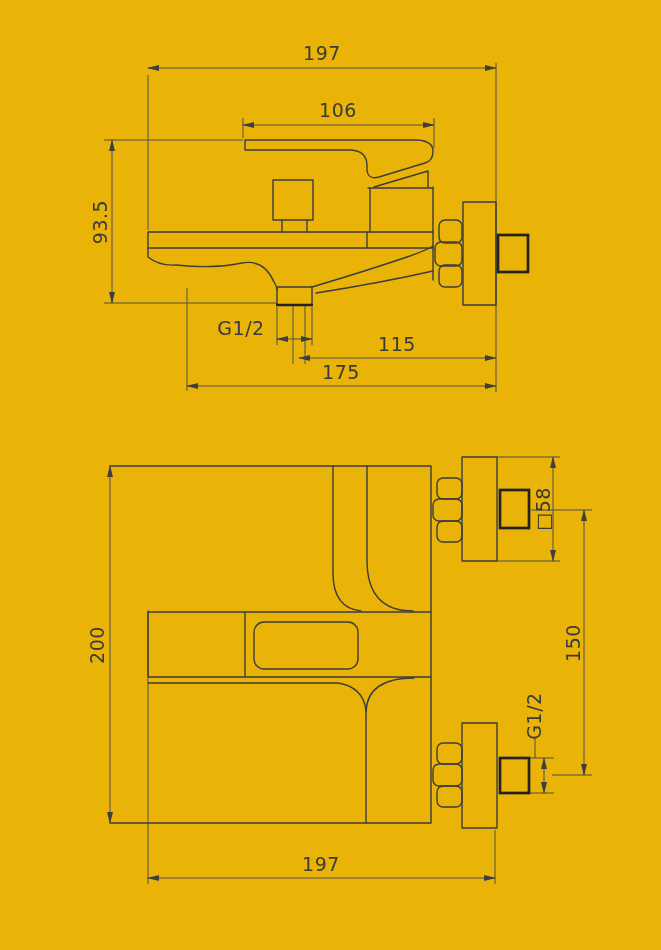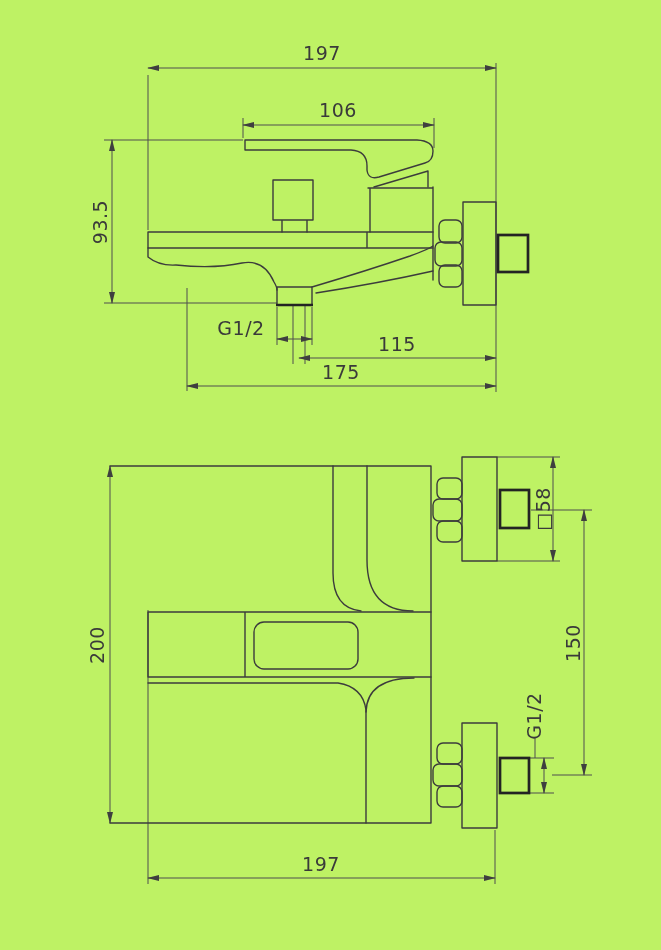--- a/index.html
+++ b/index.html
@@ -4,7 +4,7 @@
 <style>
   html,body{margin:0;padding:0;background:#ffffff;}
   .page{
-    width:661px;height:950px;position:relative;background:#bef264;
+    width:661px;height:950px;position:relative;background:#eab308;
     font-family:"DejaVu Sans",sans-serif;overflow:hidden;
   }
   svg{display:block;}

